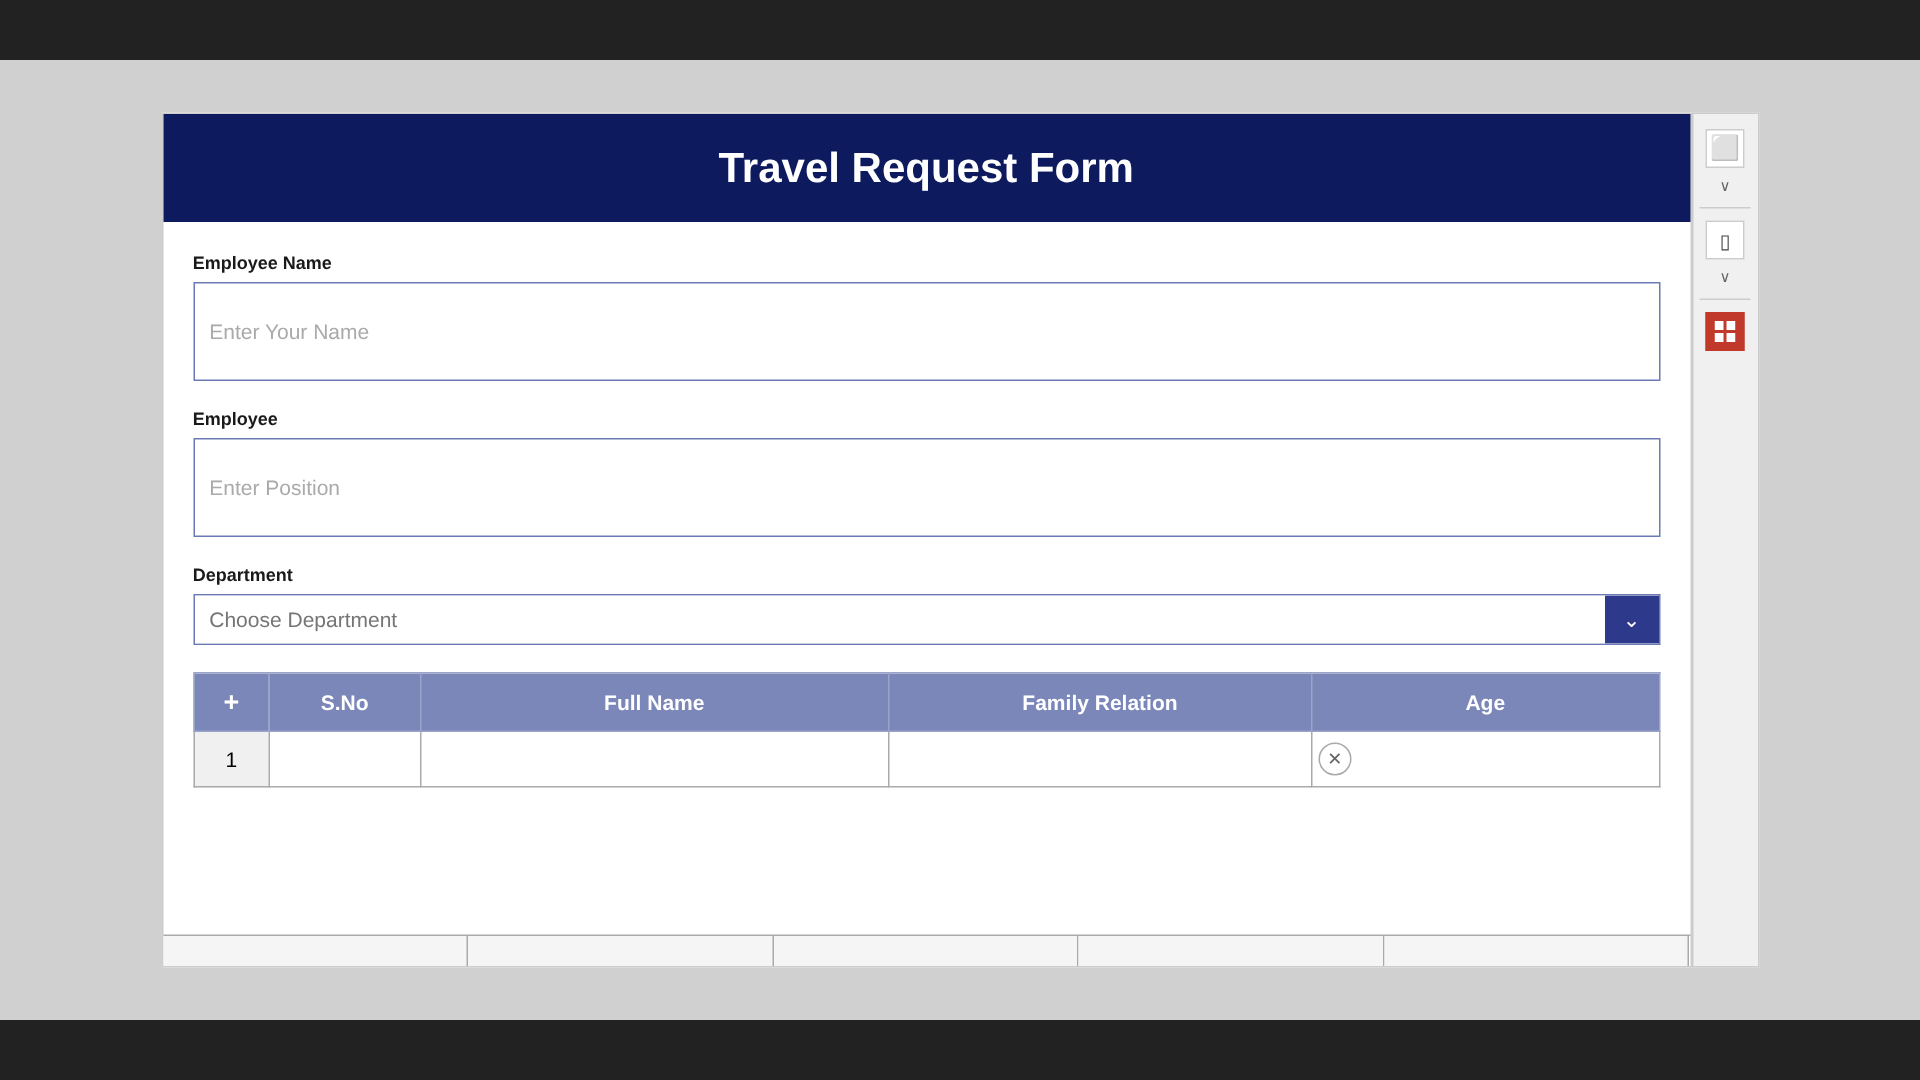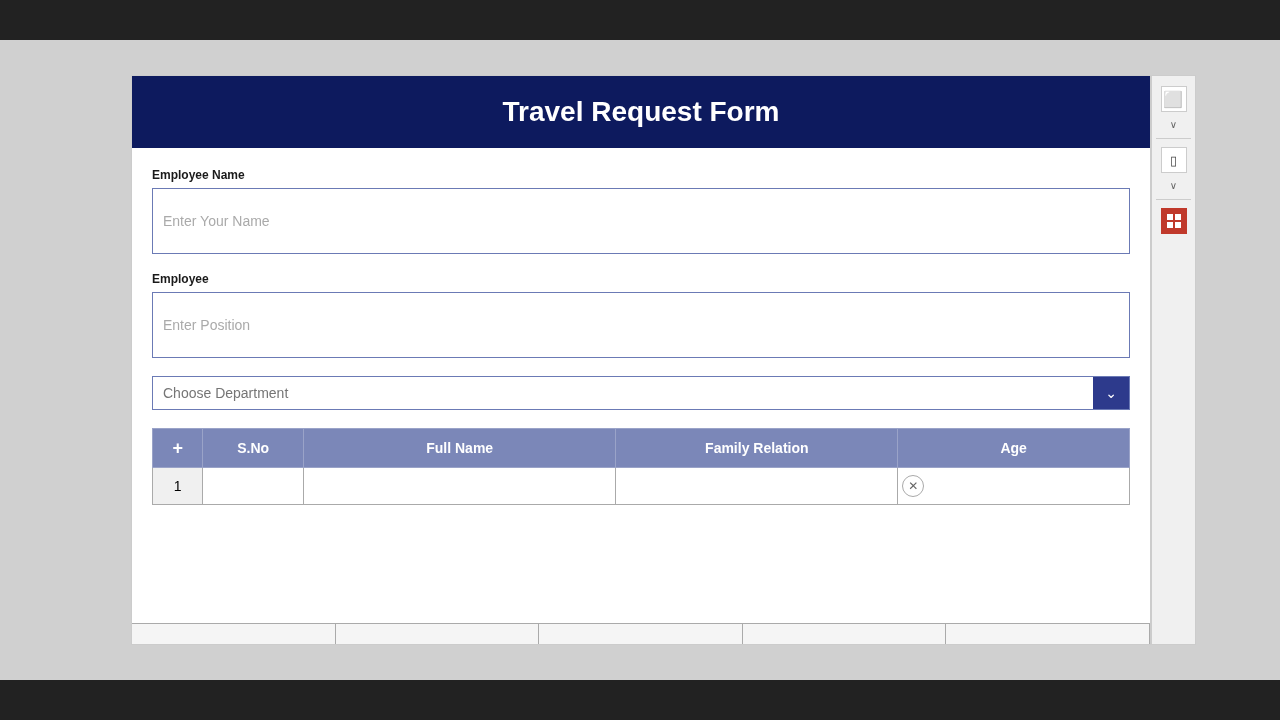--- a/index.html
+++ b/index.html
@@ -23,7 +23,7 @@
       width: 1112px;
       height: 720px;
       background-color: #d0d0d0;
-      justify-content: flex-end;
+      justify-content: center;
       align-items: center;
     }
 

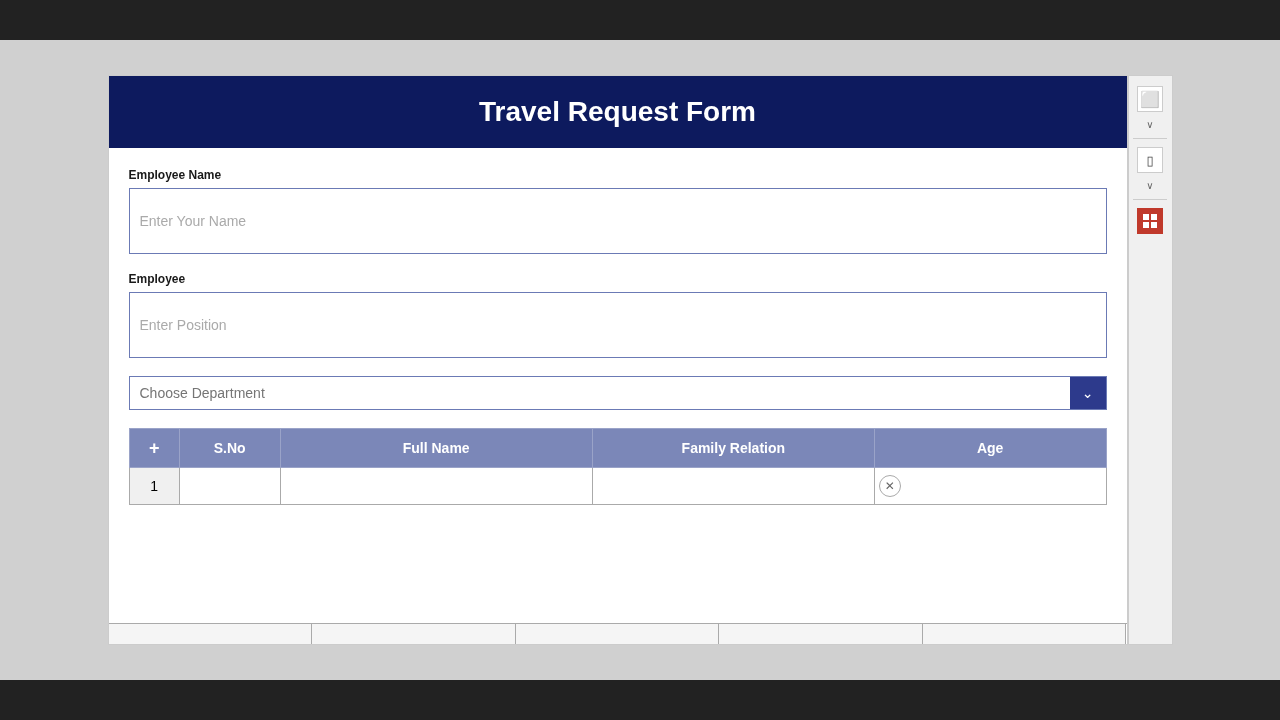--- a/index.html
+++ b/index.html
@@ -308,6 +308,7 @@
         </div>
 
         <div class="form-group">
+          <label class="form-label">Department</label>
           <div class="form-select-wrapper">
             <input class="form-select-input" type="text" readonly="" placeholder="Choose Department" style="">
             <button class="form-select-button">

